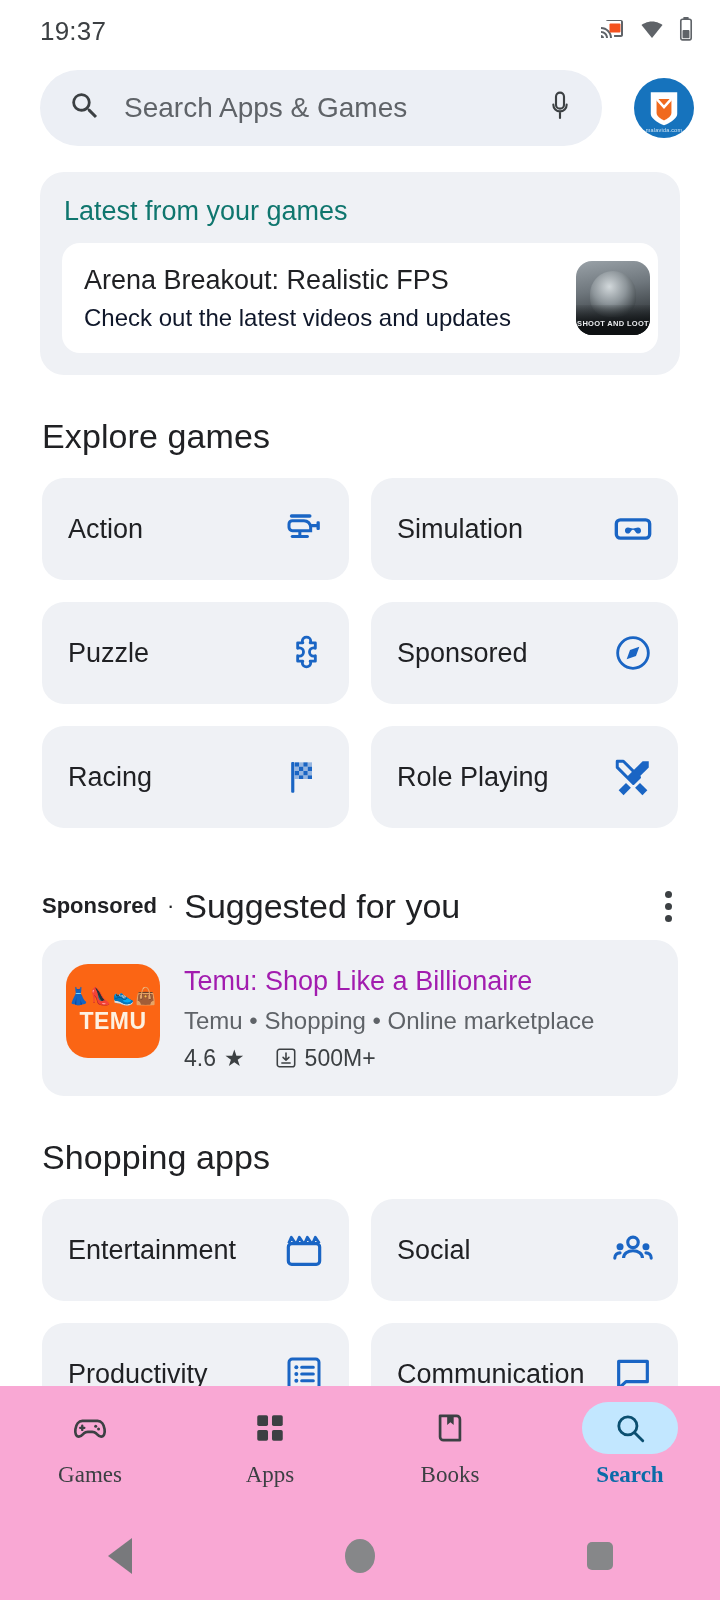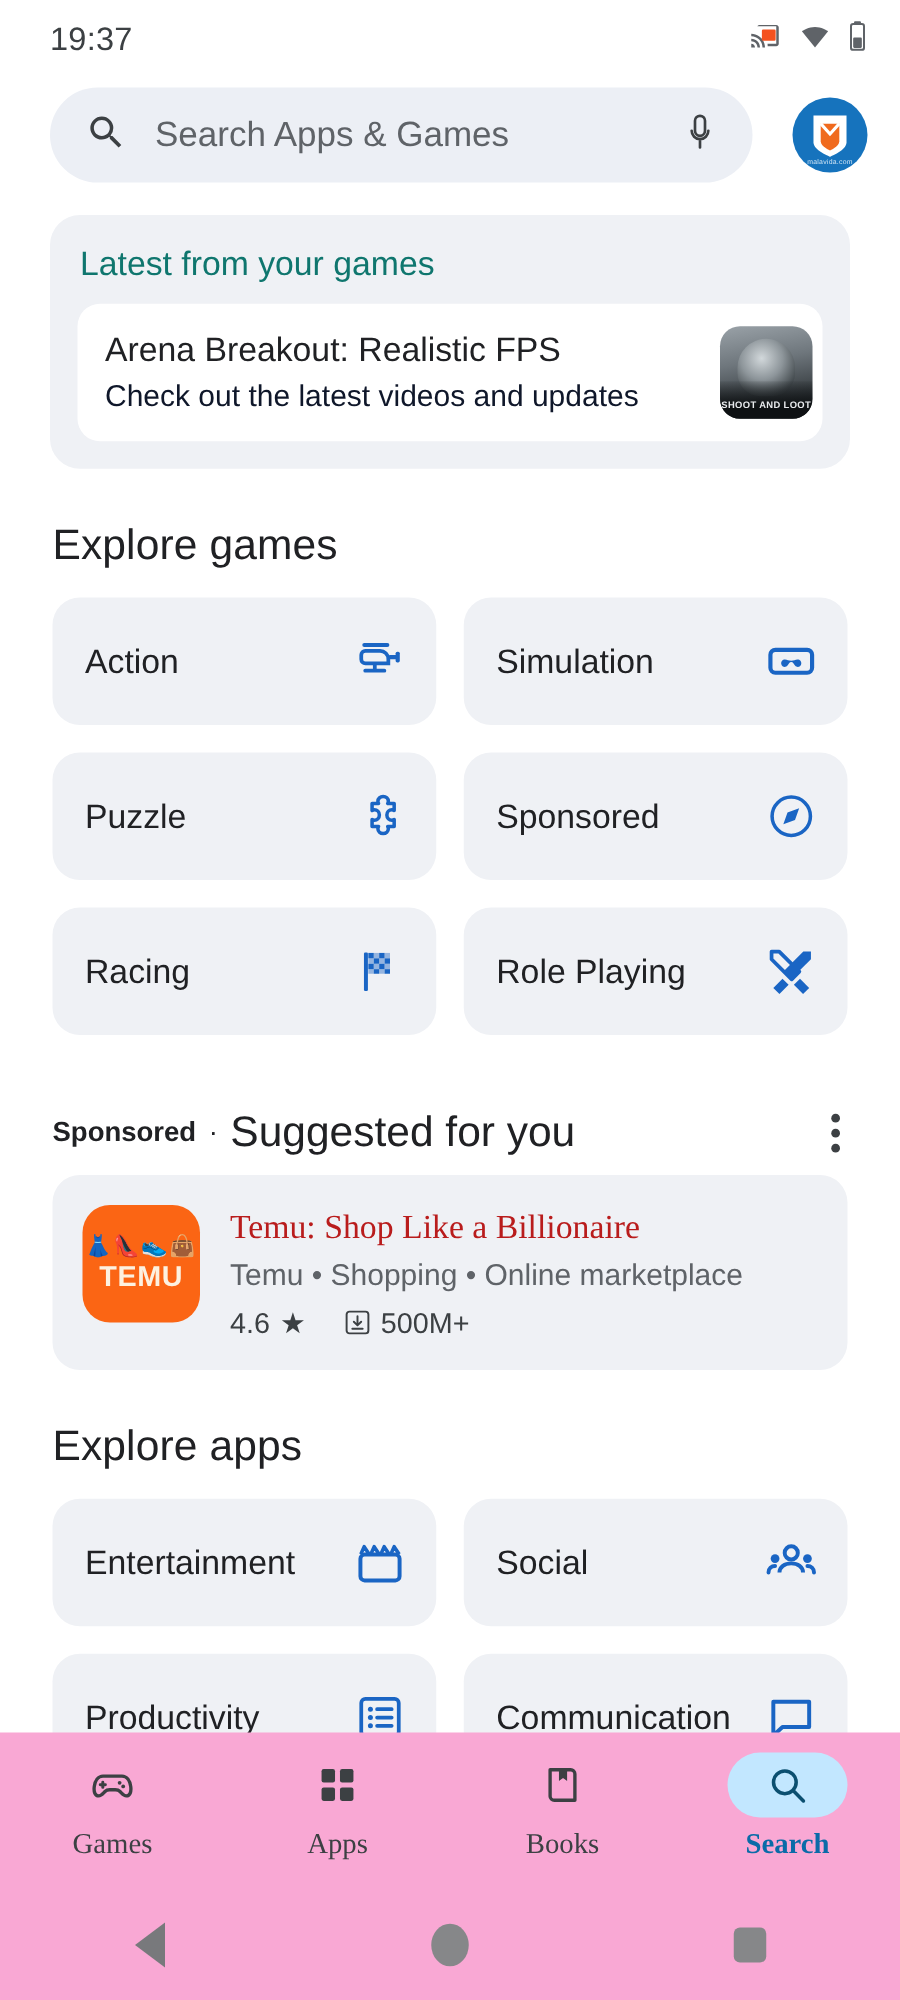--- a/index.html
+++ b/index.html
@@ -115,7 +115,7 @@
   .app-icon .glyphs { font-size:17px; color:#fdf1e0; letter-spacing:1px; line-height:1; }
   .app-icon .brand { font-size:23px; color:#fdf1e0; font-weight:bold; letter-spacing:.5px; }
   .app-info { flex:1; min-width:0; padding-top:2px; }
-  .app-name { font-size:27px; color:#b91c1c; margin-bottom:10px;font-family:Liberation Serif, serif; }
+  .app-name { font-size:27px; color:#a21caf; margin-bottom:10px; }
   .app-meta { font-size:24px; color:#5f6368; margin-bottom:10px; }
   .app-stats { font-size:23px; color:#3c4043; display:flex; align-items:center; gap:8px; }
   .app-stats .sep { display:inline-block; width:14px; }

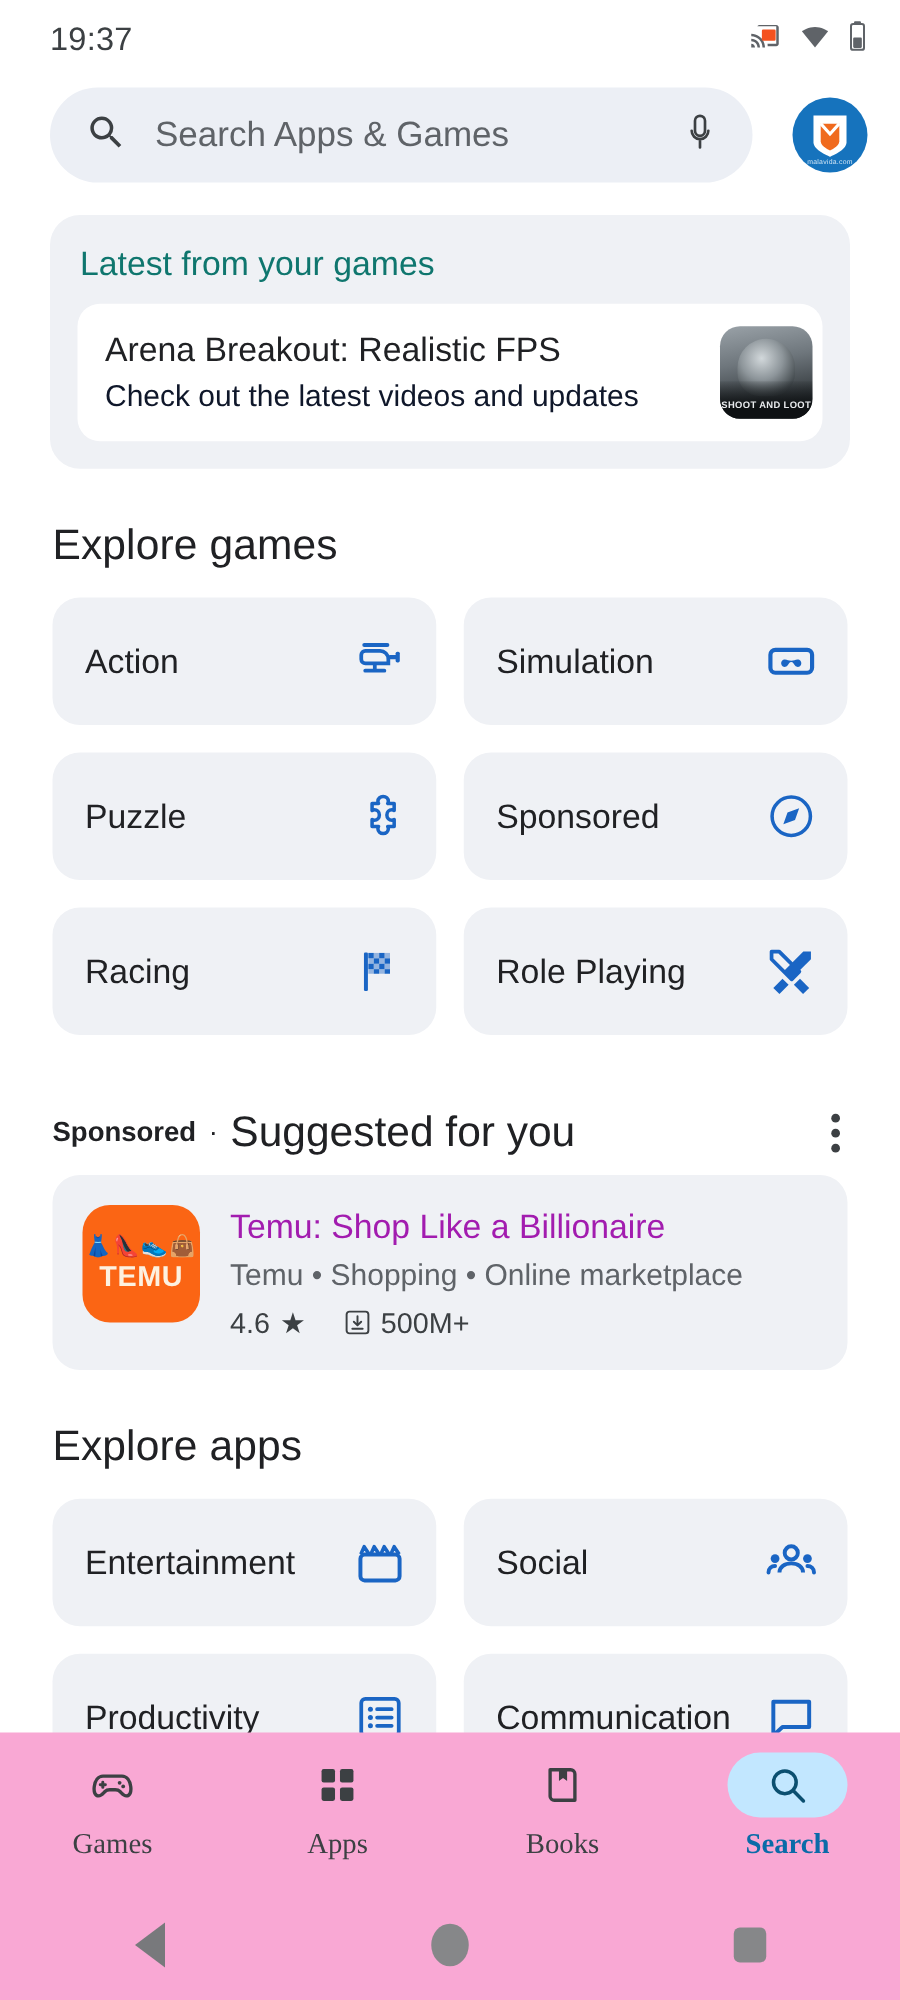--- a/index.html
+++ b/index.html
@@ -339,7 +339,7 @@
       </div>
     </div>
 
-    <div class="section-head">Explore apps</div>
+    <div class="section-head">Shopping apps</div>
     <div class="cat-grid">
 
       <div class="cat-tile">

